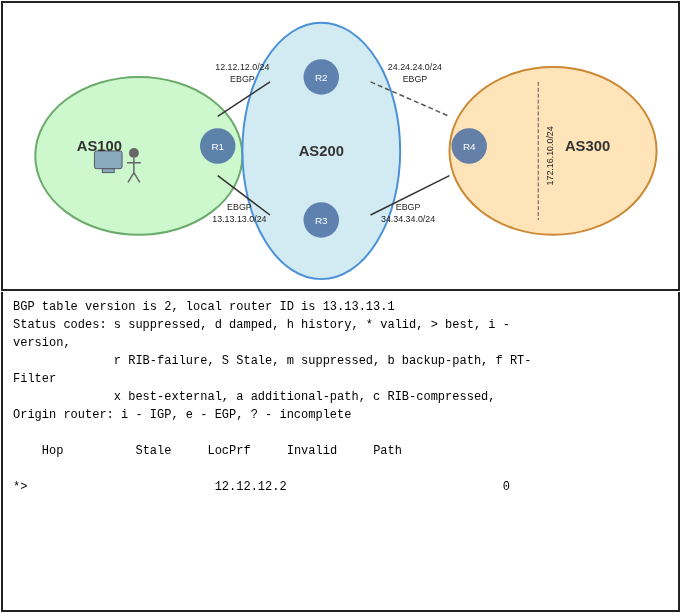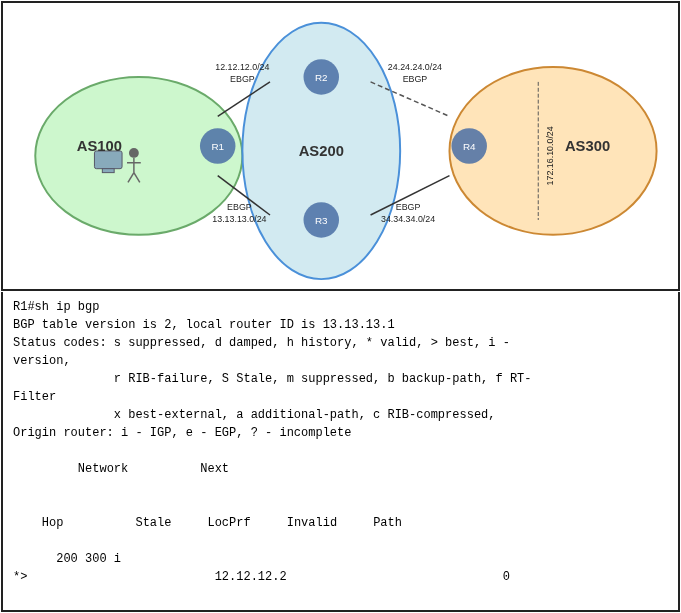--- a/index.html
+++ b/index.html
@@ -118,7 +118,6 @@
 </div>
 
 <div class="terminal">
-  <div class="terminal-line">R1#sh ip bgp</div>
   <div class="terminal-line">BGP table version is 2, local router ID is 13.13.13.1</div>
   <div class="terminal-line">Status codes: s suppressed, d damped, h history, * valid, &gt; best, i -</div>
   <div class="terminal-line">version,</div>

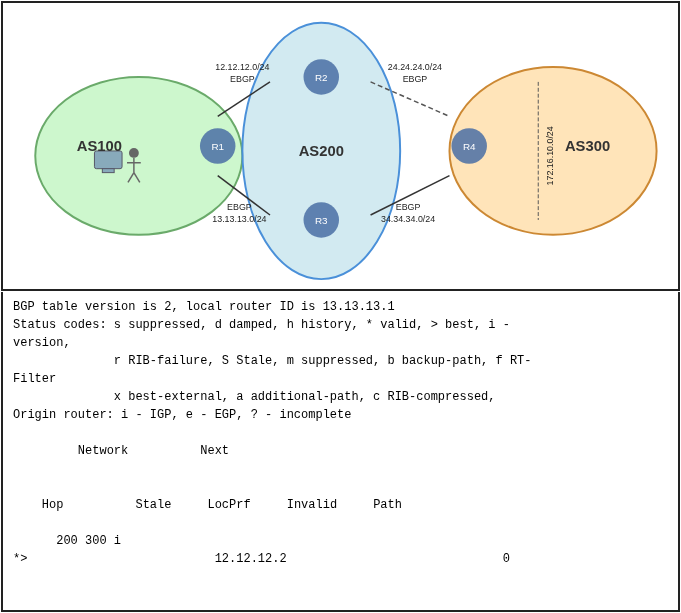--- a/index.html
+++ b/index.html
@@ -127,9 +127,6 @@
   <div class="terminal-line">Origin router: i - IGP, e - EGP, ? - incomplete</div>
 
   <div class="terminal-line">
-    <span>     </span><span>Network</span><span>          </span><span>Next</span>
-  </div>
-  <div class="terminal-line">
     <span>Hop</span><span>          </span><span>Stale</span><span>     </span><span>LocPrf</span><span>     </span><span>Invalid</span><span>     </span><span>Path</span>
   </div>
 

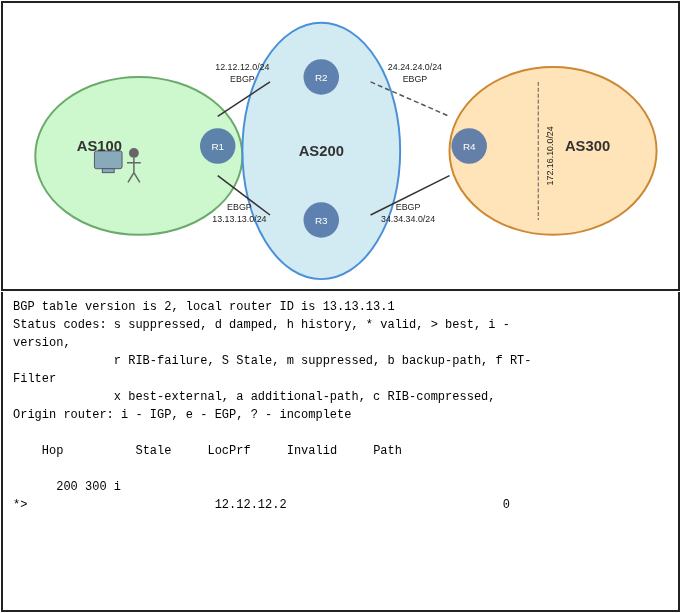--- a/index.html
+++ b/index.html
@@ -130,7 +130,6 @@
     <span>Hop</span><span>          </span><span>Stale</span><span>     </span><span>LocPrf</span><span>     </span><span>Invalid</span><span>     </span><span>Path</span>
   </div>
 
-  <div class="terminal-line">      200 300 i</div>
   <div class="terminal-line">*&gt;                          12.12.12.2                              0</div>
 
 </div>

